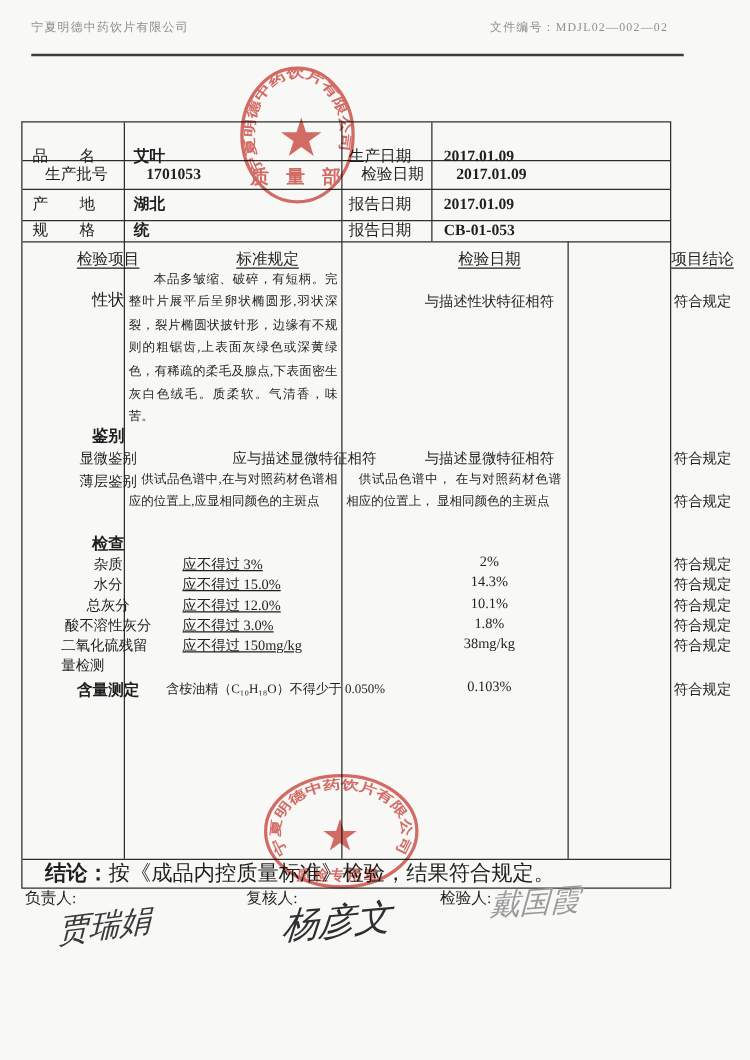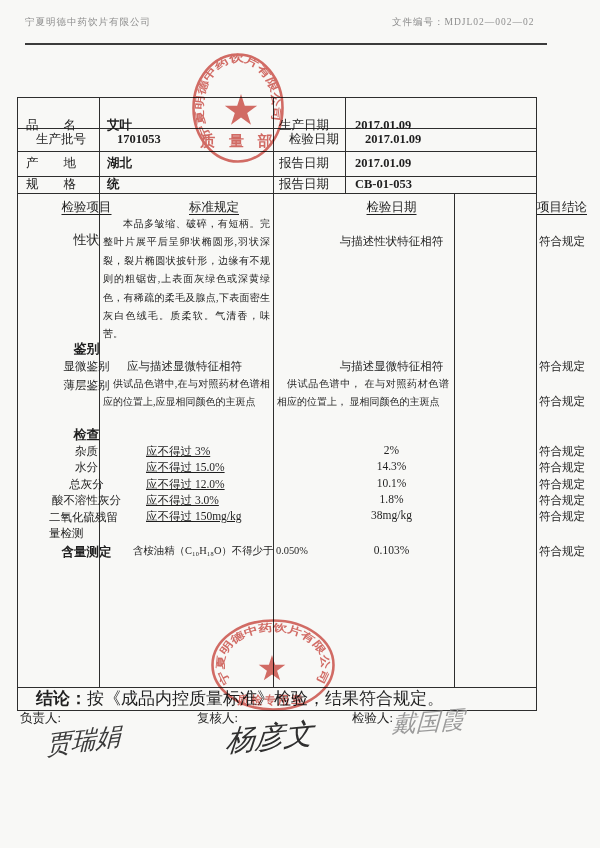--- a/index.html
+++ b/index.html
@@ -134,7 +134,7 @@
     </div>
     <div class="row" style="top:261px">
       <span class="cell c1">显微鉴别</span>
-      <span class="cell c2" style="text-align:left">应与描述显微特征相符</span>
+      <span class="cell c2" style="text-align:right">应与描述显微特征相符</span>
       <span class="cell c3">与描述显微特征相符</span>
       <span class="cell c4">符合规定</span>
     </div>

